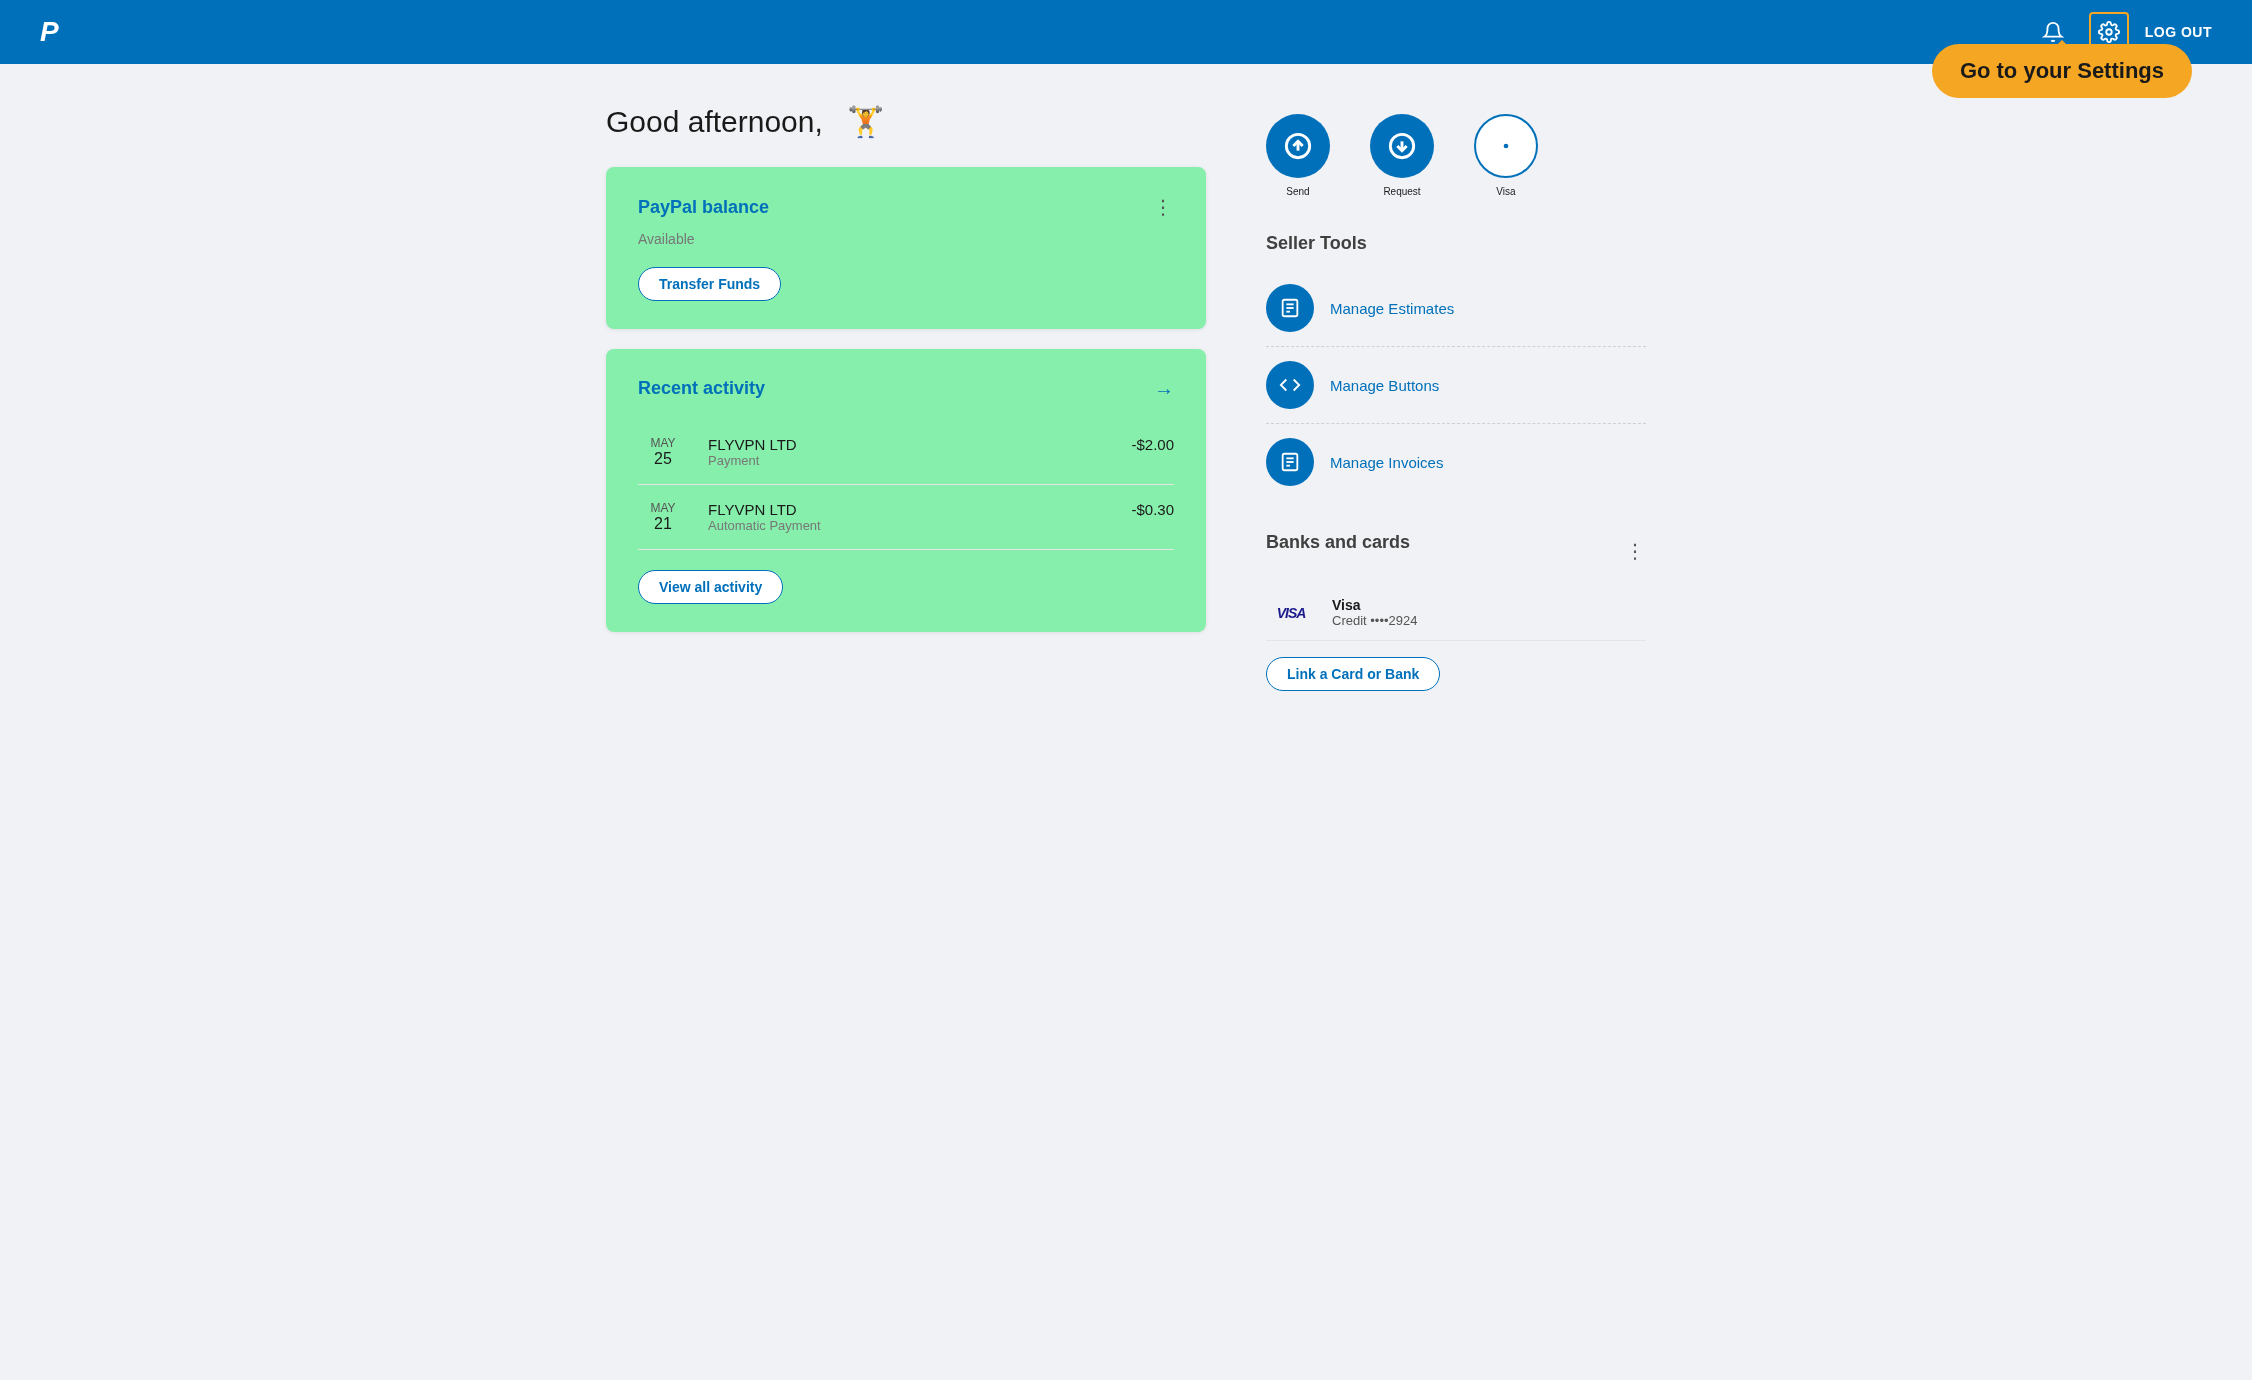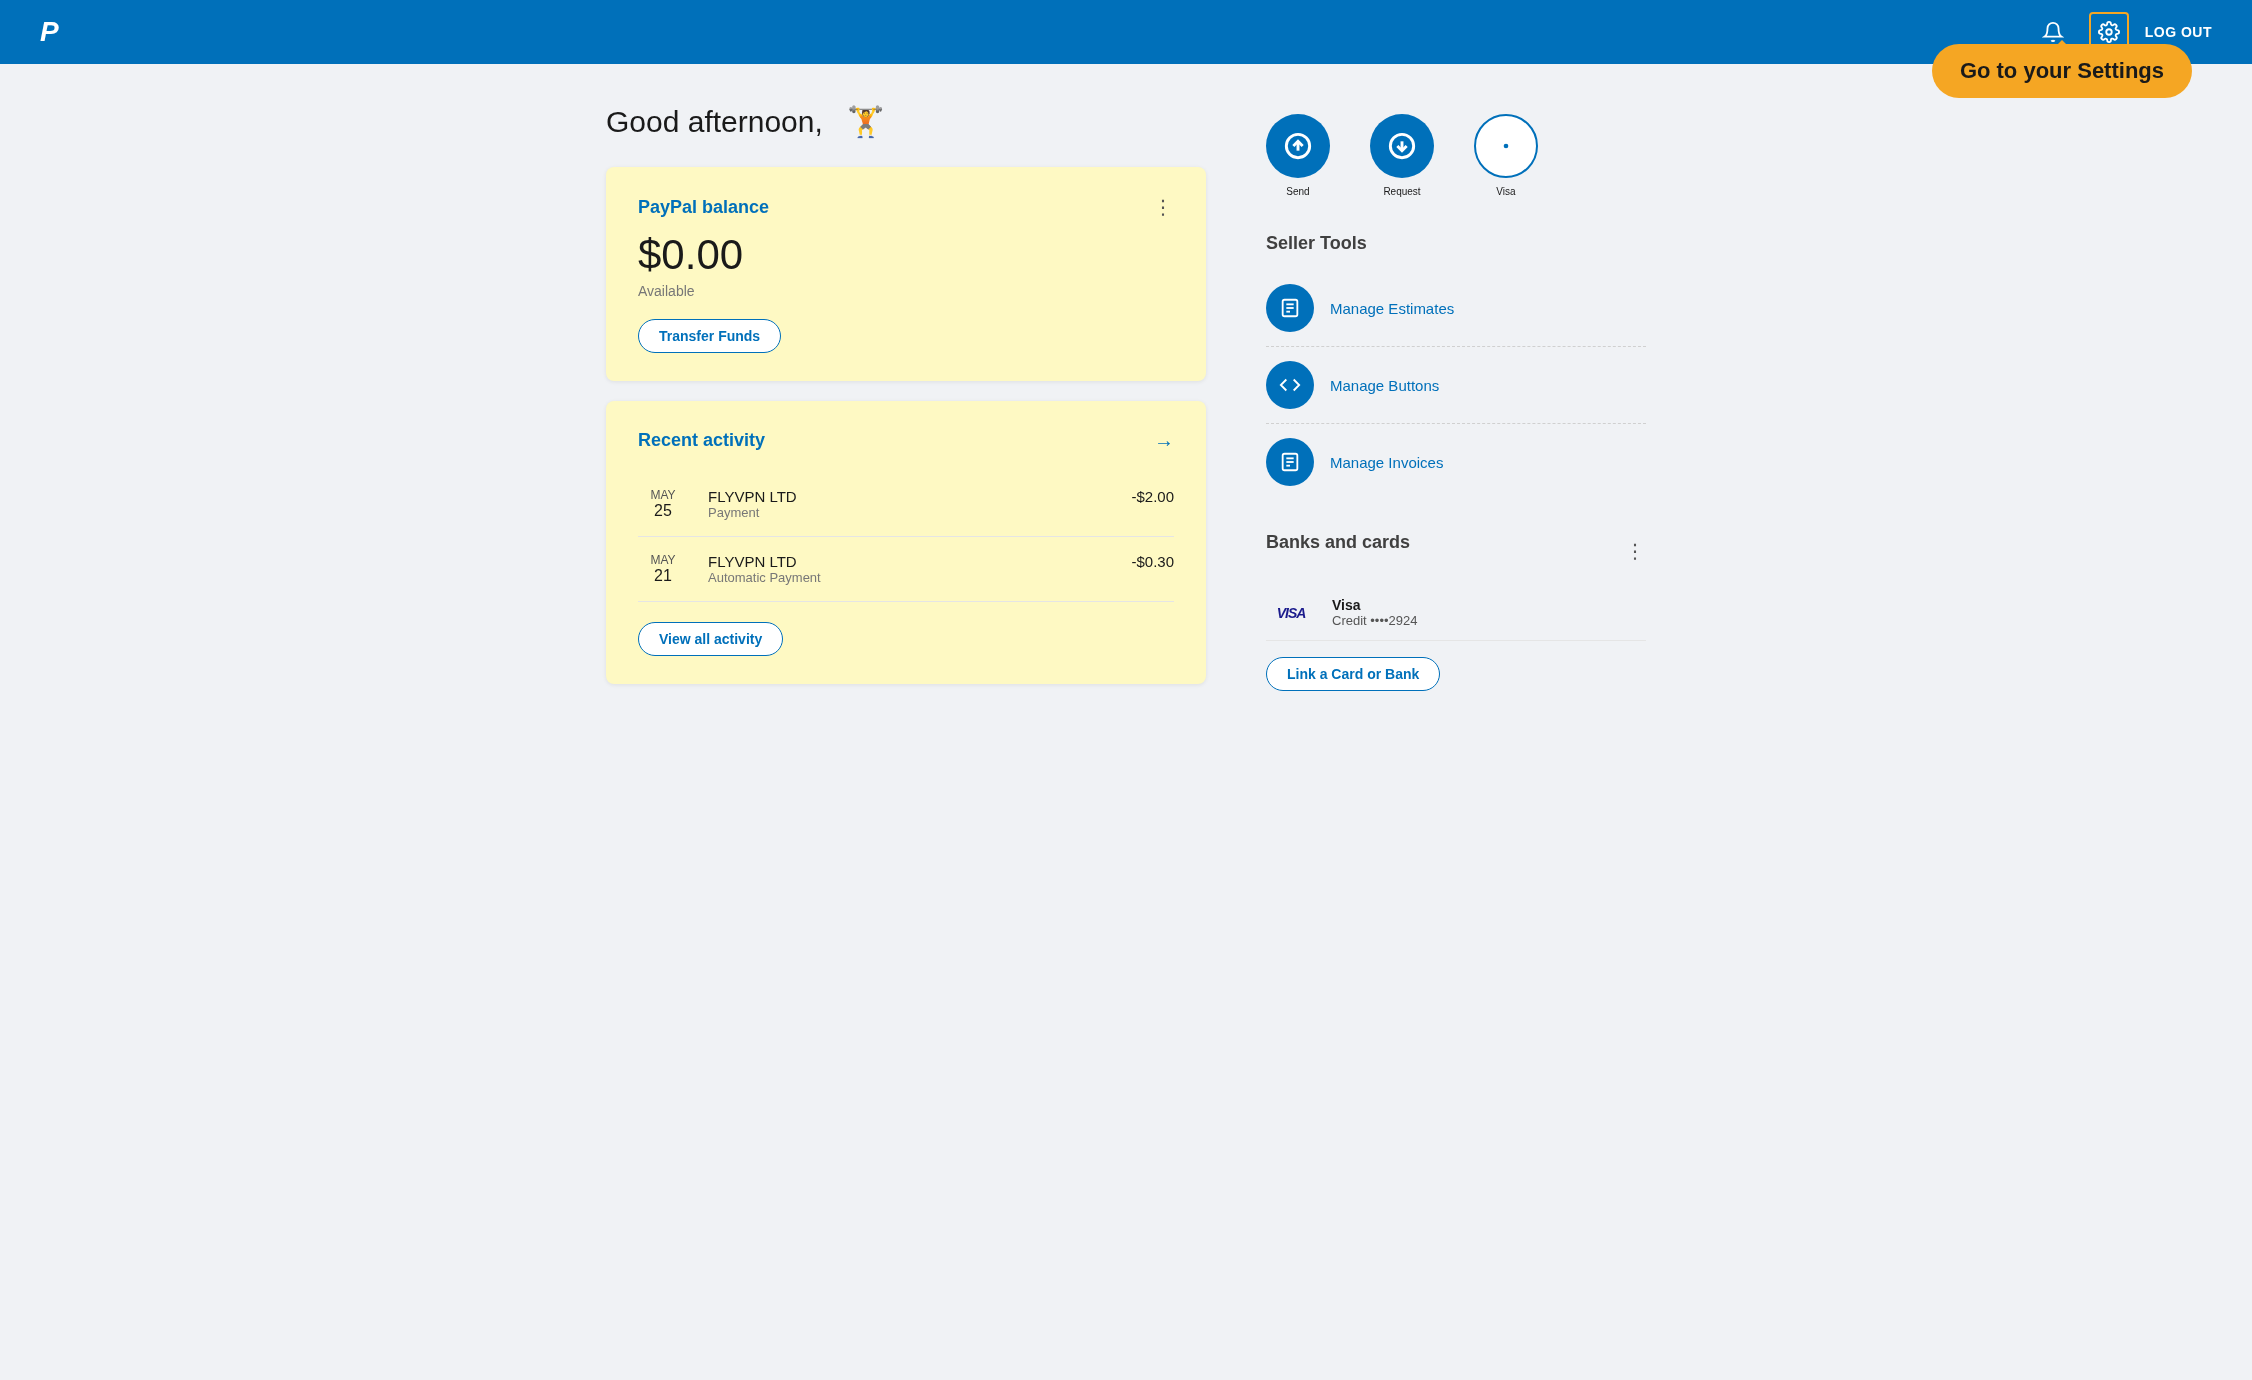--- a/index.html
+++ b/index.html
@@ -131,7 +131,7 @@
 
     
     .card {
-      background: #fef9c3;
+      background: #86efac;
       border-radius: 8px;
       padding: 28px 32px;
       margin-bottom: 20px;

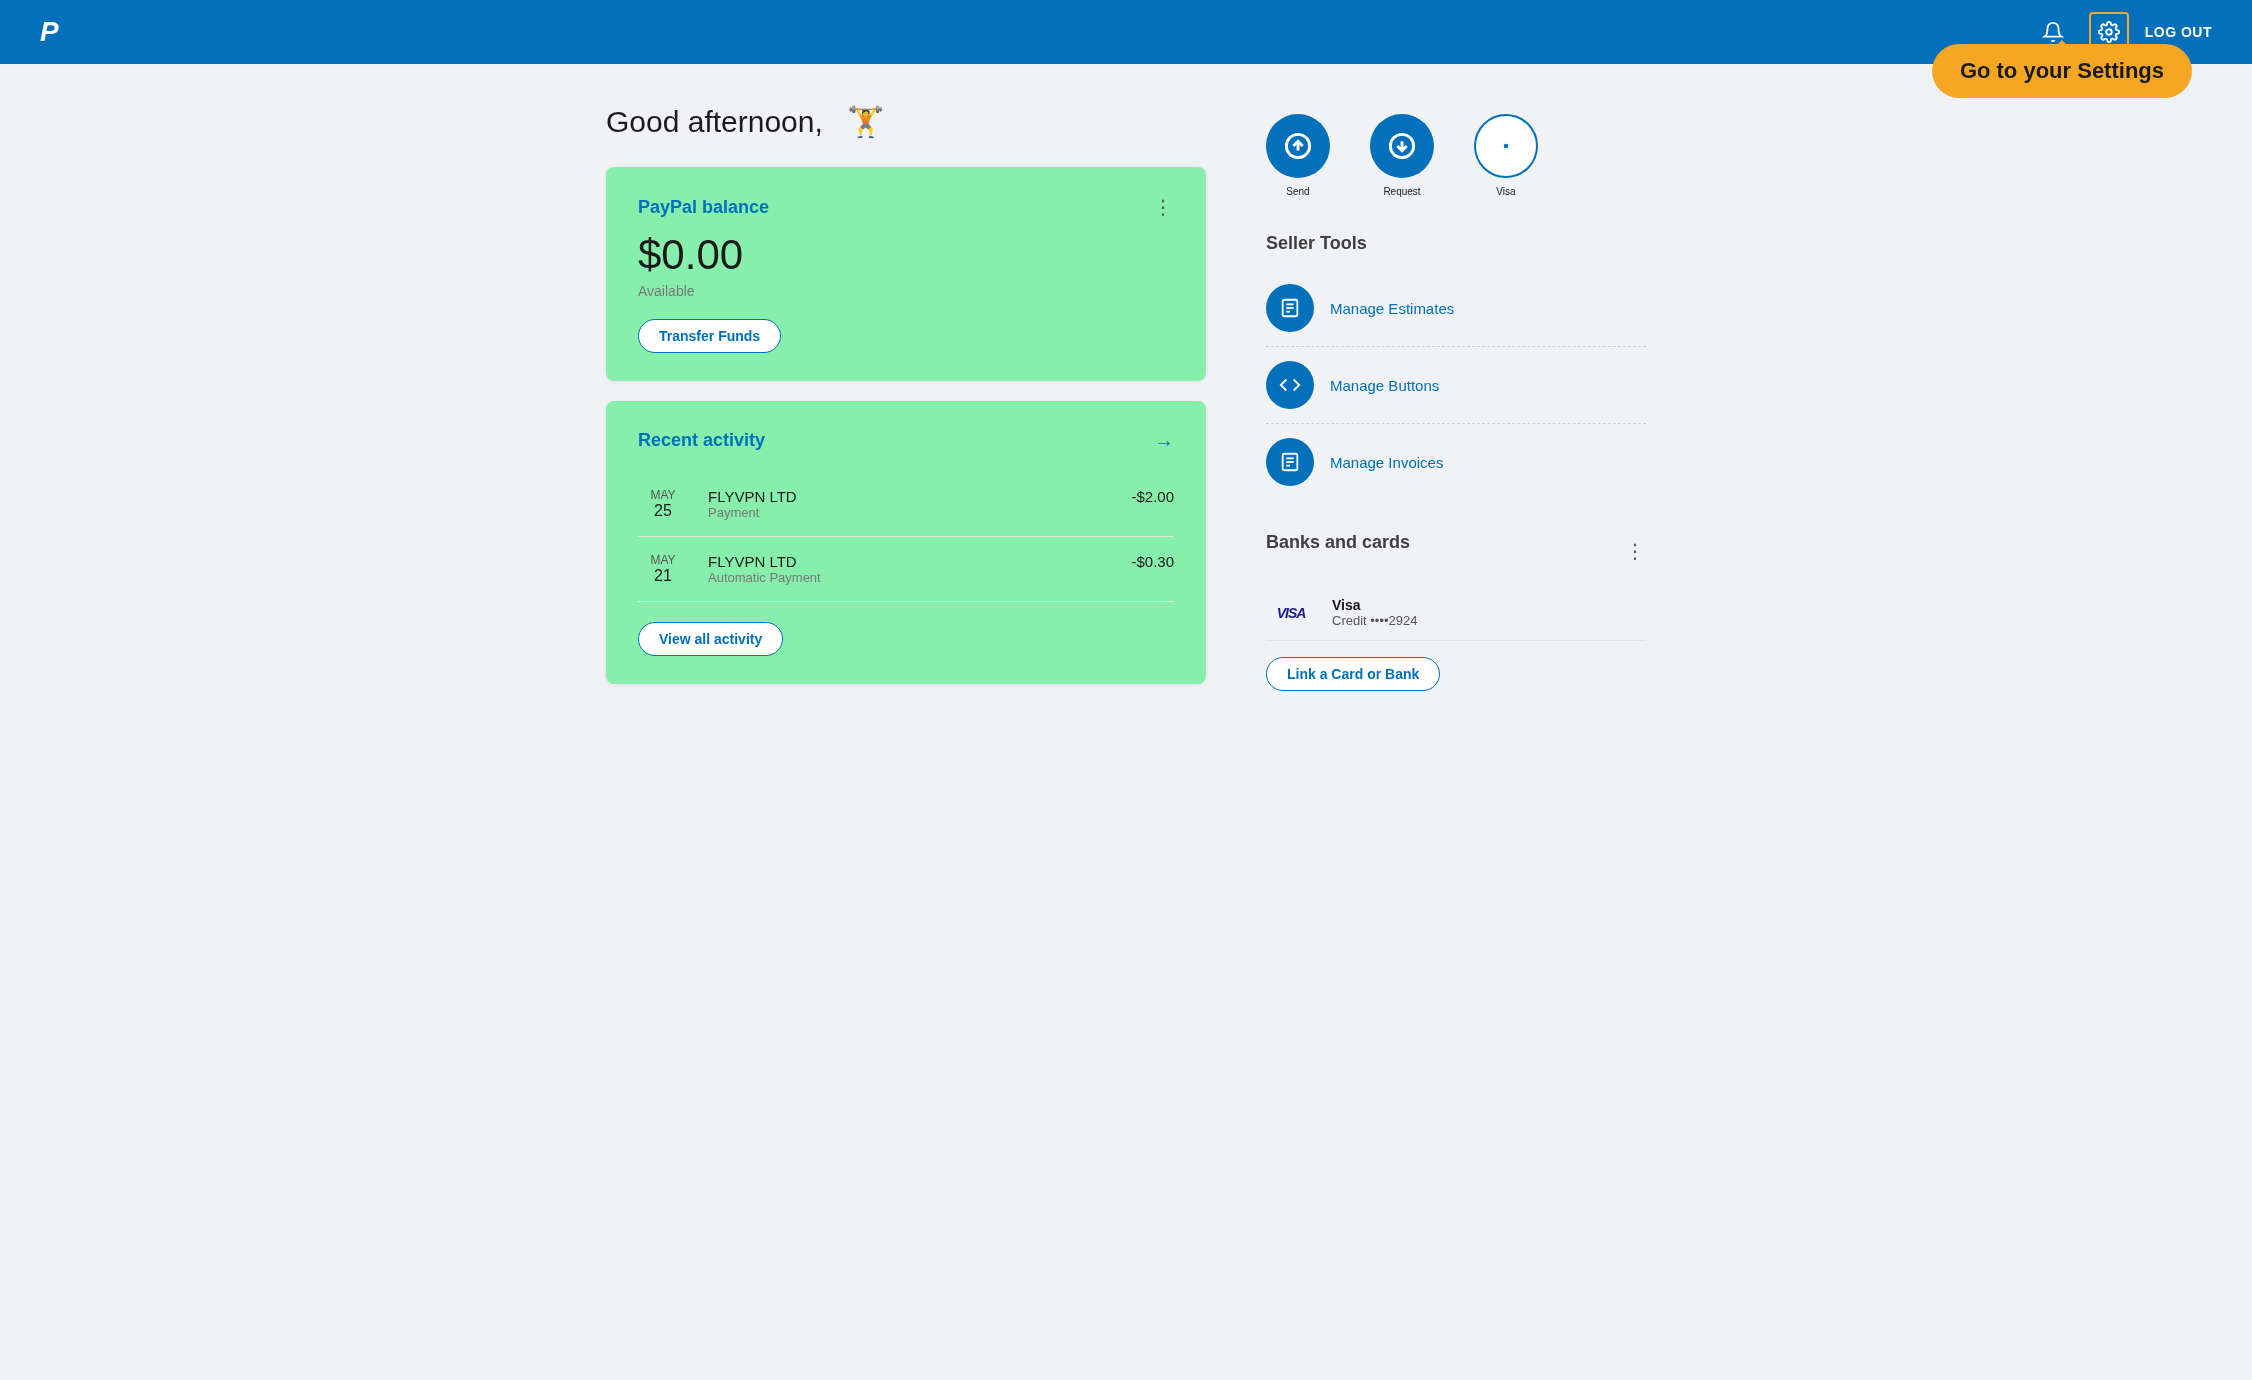--- a/index.html
+++ b/index.html
@@ -390,7 +390,6 @@
         <span class="balance-title">PayPal balance</span>
         <span class="three-dots">⋮</span>
       </div>
-      <div class="balance-amount">$0.00</div>
       <div class="balance-available">Available</div>
       <button class="btn-outline">Transfer Funds</button>
     </div>

